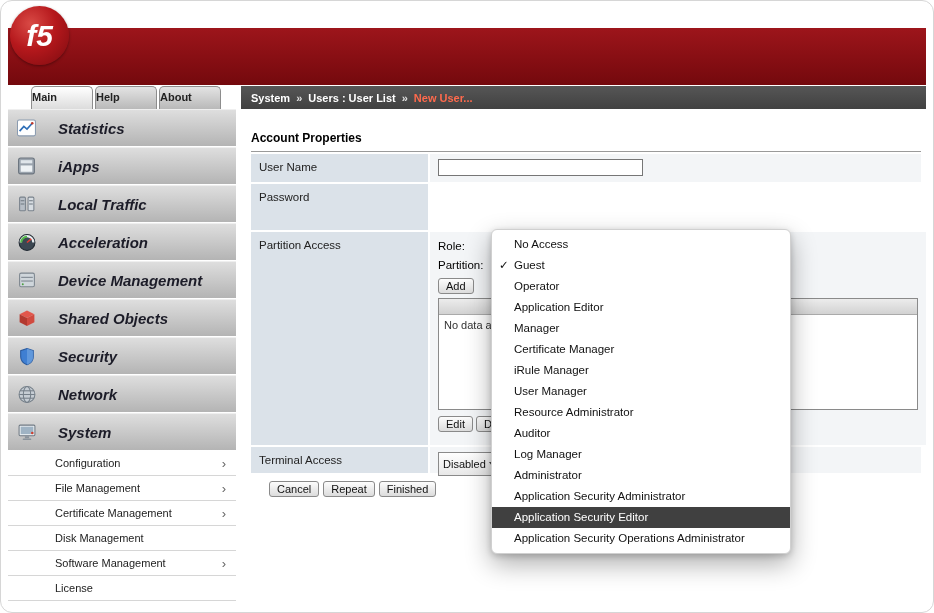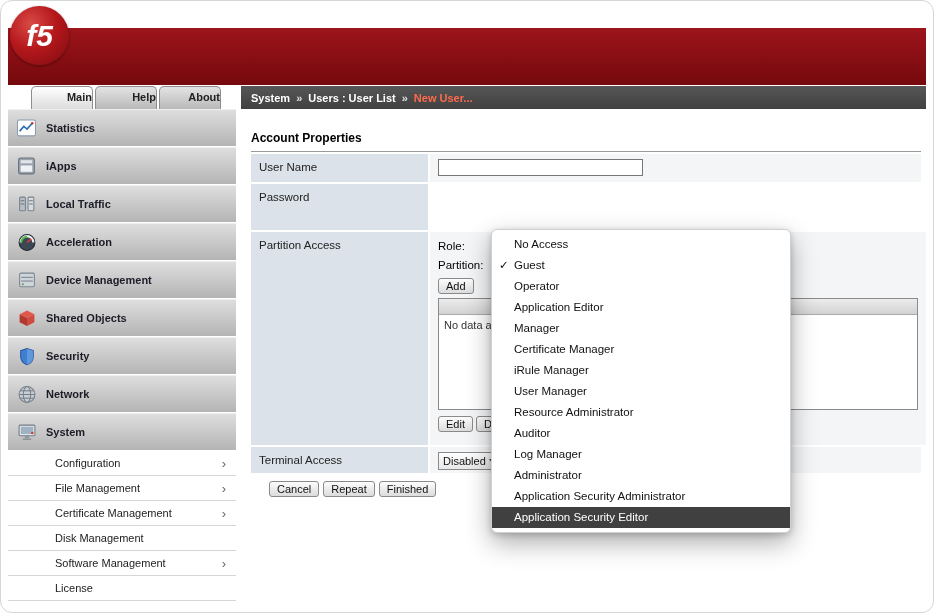--- a/index.html
+++ b/index.html
@@ -28,7 +28,7 @@
   }
   .tabs { position: absolute; left: 30px; top: 85px; height: 23px; display: flex; gap: 2px; z-index: 2; }
   .tab {
-    width: 62px; height: 23px; line-height: 21px; text-align: right;
+    width: 62px; height: 23px; line-height: 21px; text-align: left;
     font-size: 11px; font-weight: bold; color: #222;
     border: 1px solid #8d8d8d; border-bottom: none; border-radius: 5px 5px 0 0;
     background: linear-gradient(#e3e3e3, #b9b9b9);

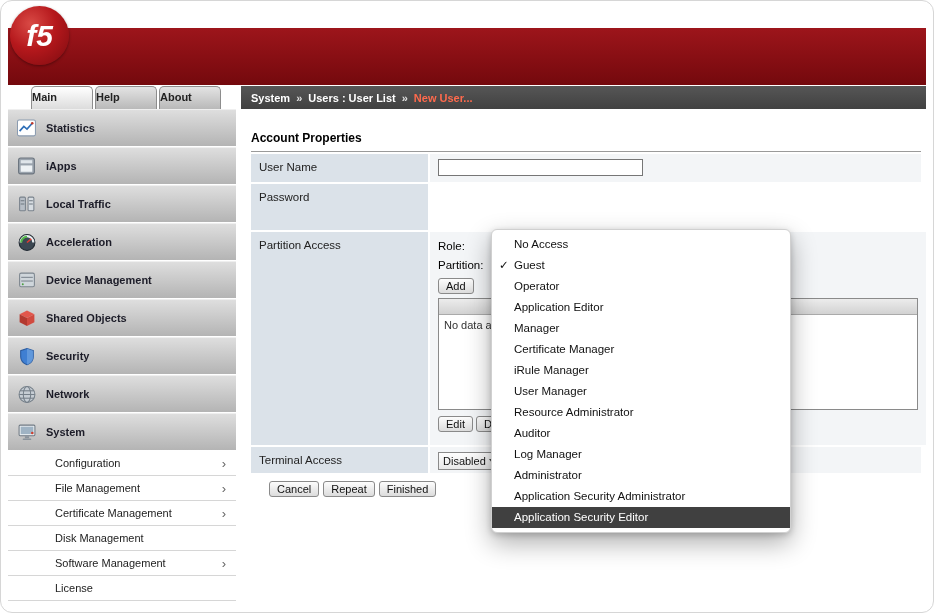--- a/index.html
+++ b/index.html
@@ -47,8 +47,8 @@
     height: 37px; margin-bottom: 1px;
     background: linear-gradient(#dedede, #b4b4b4);
     border-top: 1px solid #efefef;
-    display: flex; align-items: center; padding-left: 7px; gap: 7px;
-    font-size: 11px; font-weight: bold; color: #1c1c28; cursor: default;
+    display: flex; align-items: center; padding-left: 7px; gap: 19px;
+    font-size: 15px; font-weight: bold; color: #1c1c28; cursor: default; font-style: italic;
   }
   .side-item .icon { width: 24px; height: 19px; flex: 0 0 24px; }
   .sub-item {

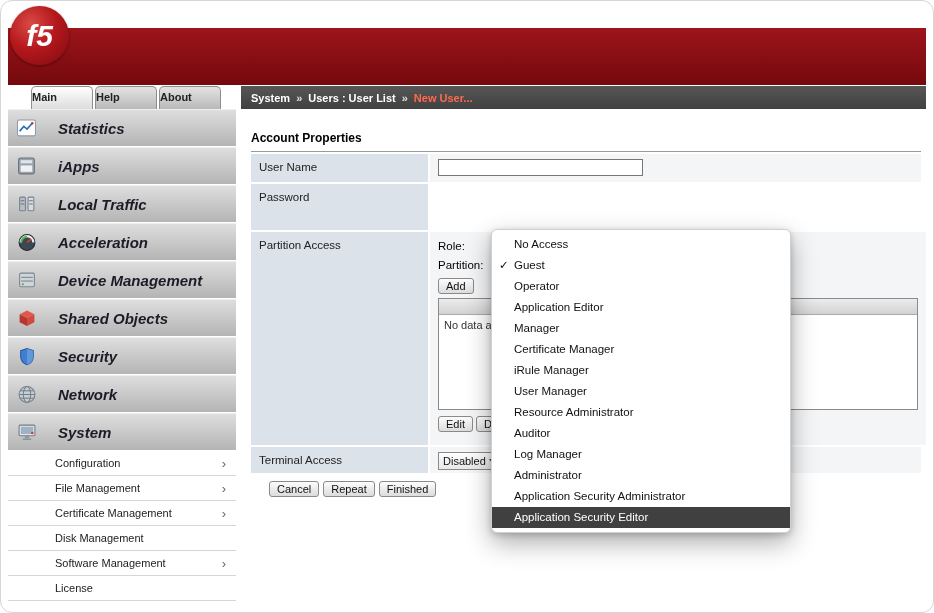--- a/index.html
+++ b/index.html
@@ -91,7 +91,7 @@
   .pa-buttons { margin-top: 6px; display: flex; gap: 3px; }
   .select-box {
     display: inline-flex; align-items: center; justify-content: space-between;
-    width: 62px; height: 18px; border: 1px solid #8a8a8a;
+    width: 62px; height: 24px; border: 1px solid #8a8a8a;
     background: linear-gradient(#fefefe, #e8e8e8);
     font-size: 11px; padding: 0 4px; color: #111;
   }

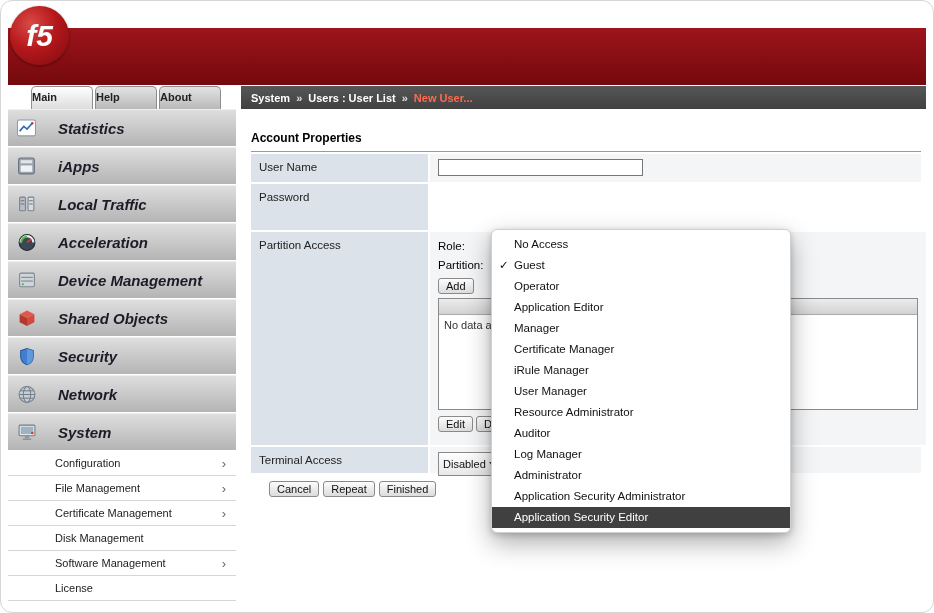--- a/index.html
+++ b/index.html
@@ -321,6 +321,7 @@
     <div class="menu-item">Administrator</div>
     <div class="menu-item">Application Security Administrator</div>
     <div class="menu-item highlighted">Application Security Editor</div>
+    <div class="menu-item">Application Security Operations Administrator</div>
   </div>
 
 </div>

